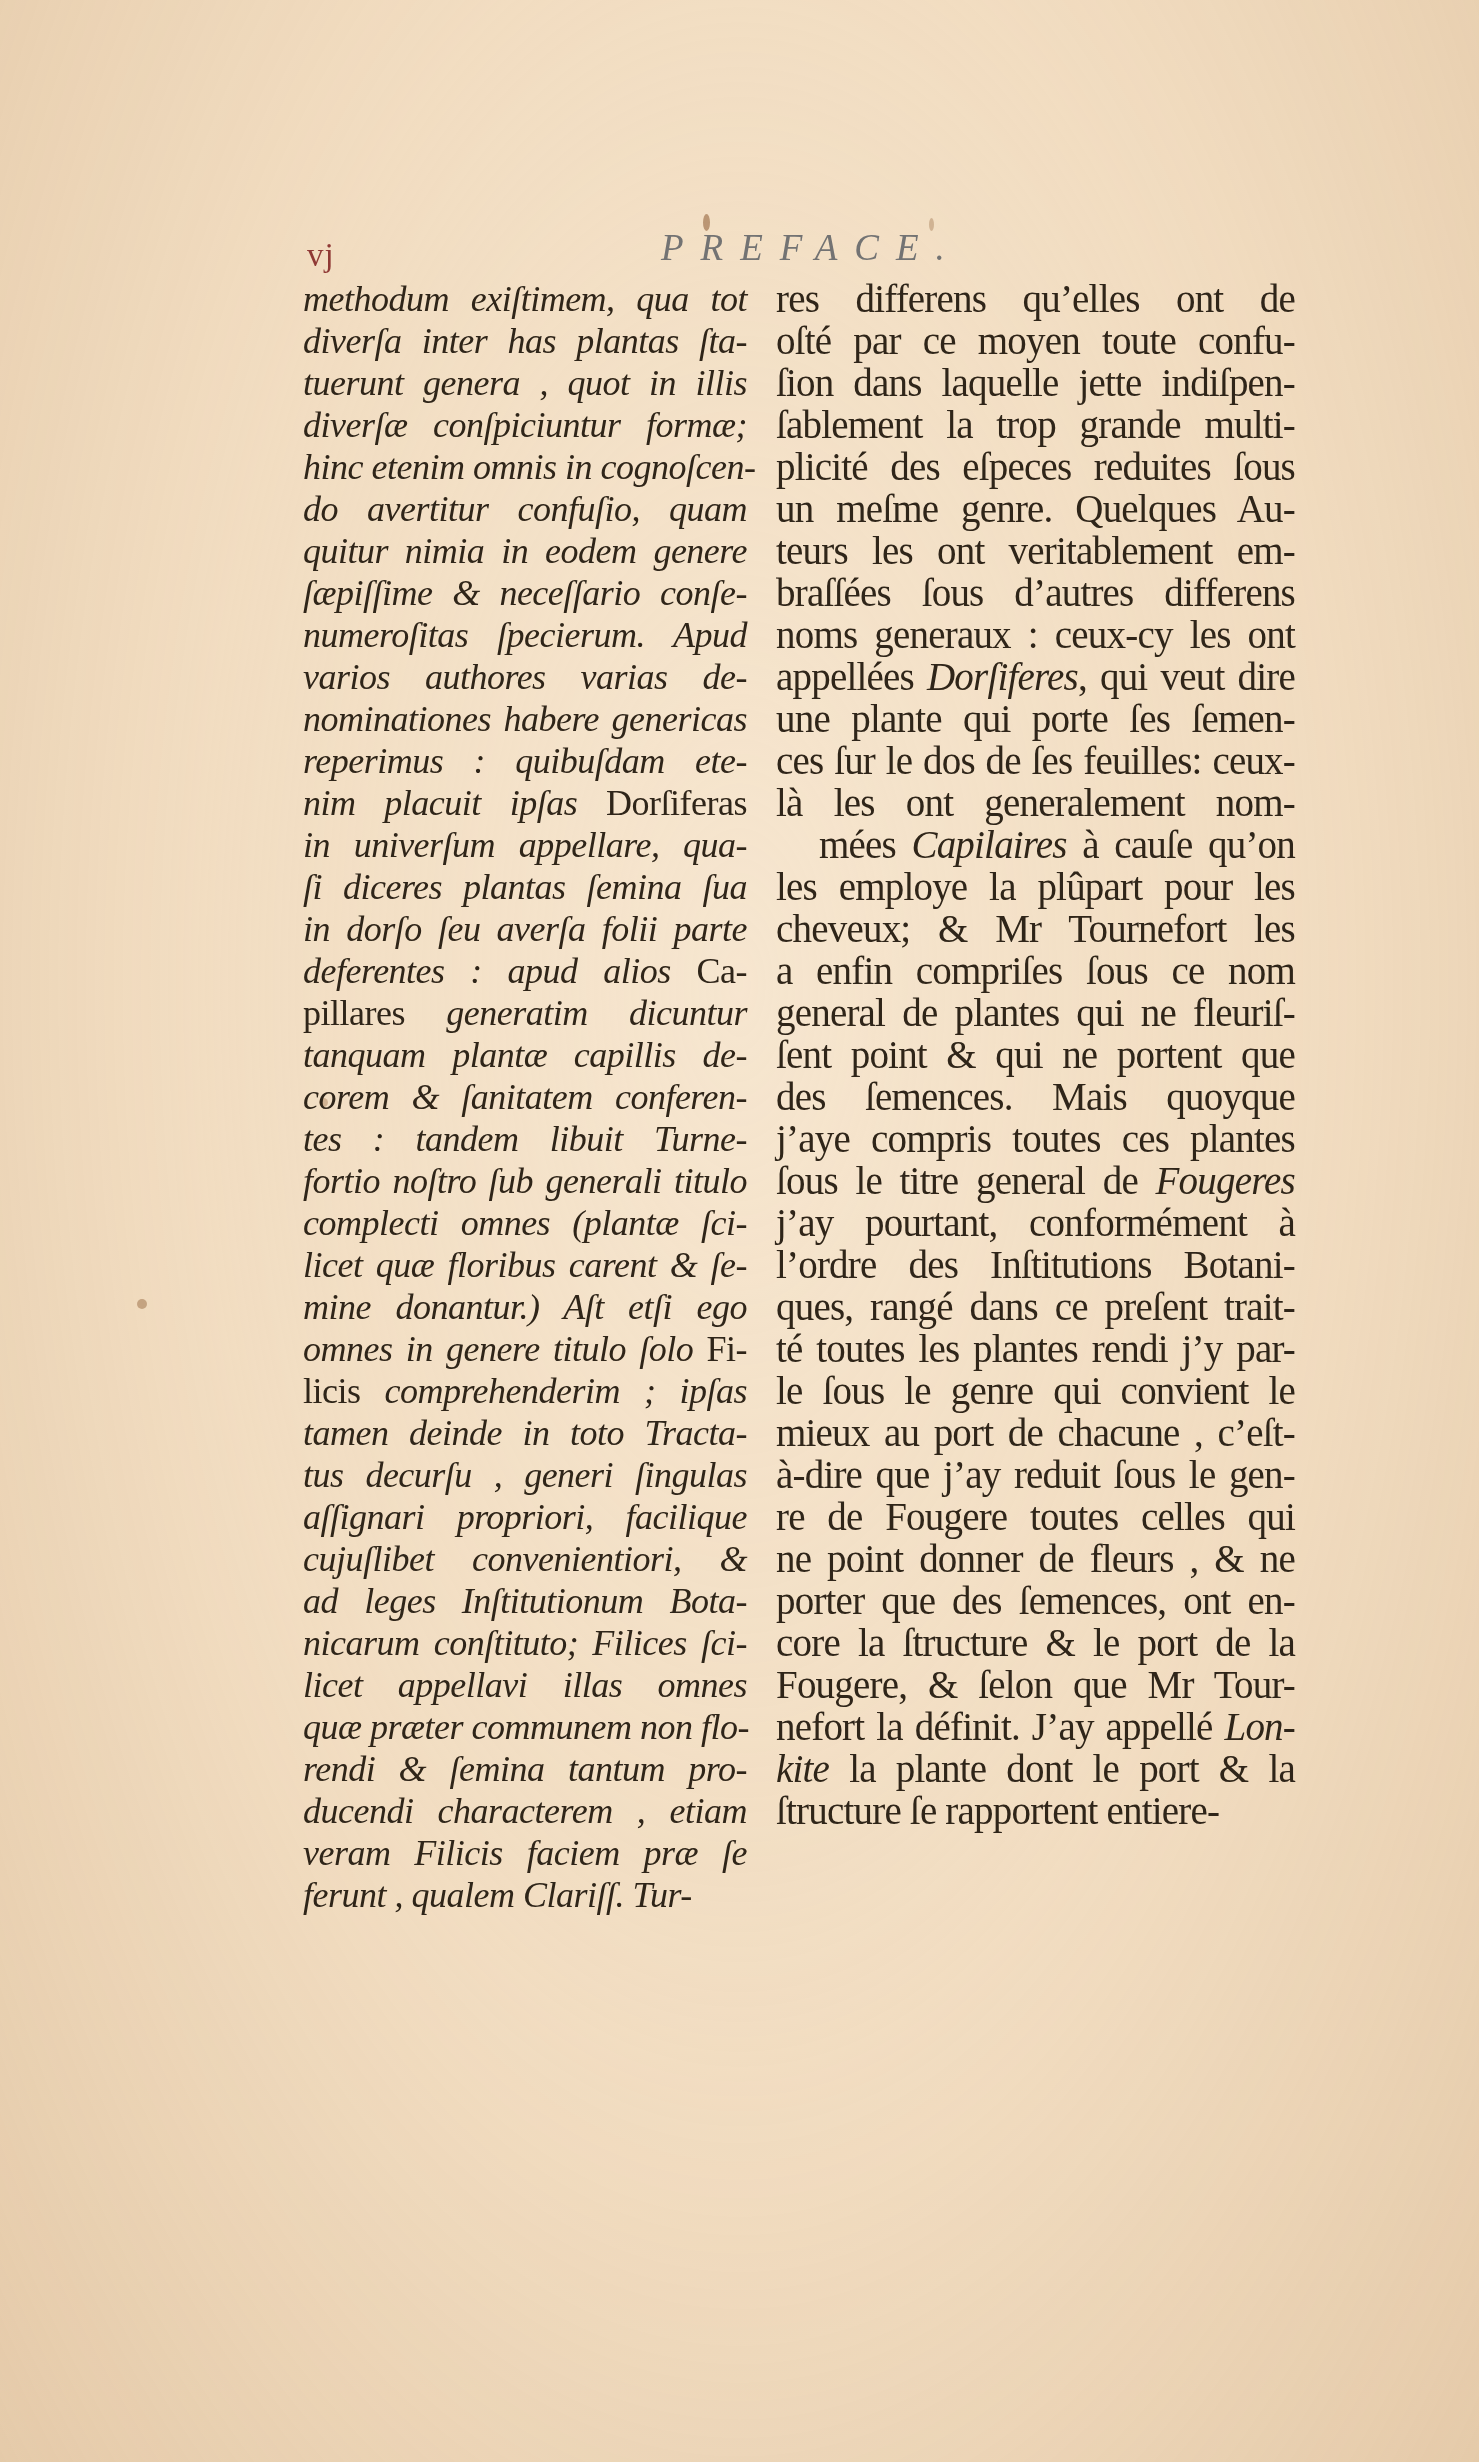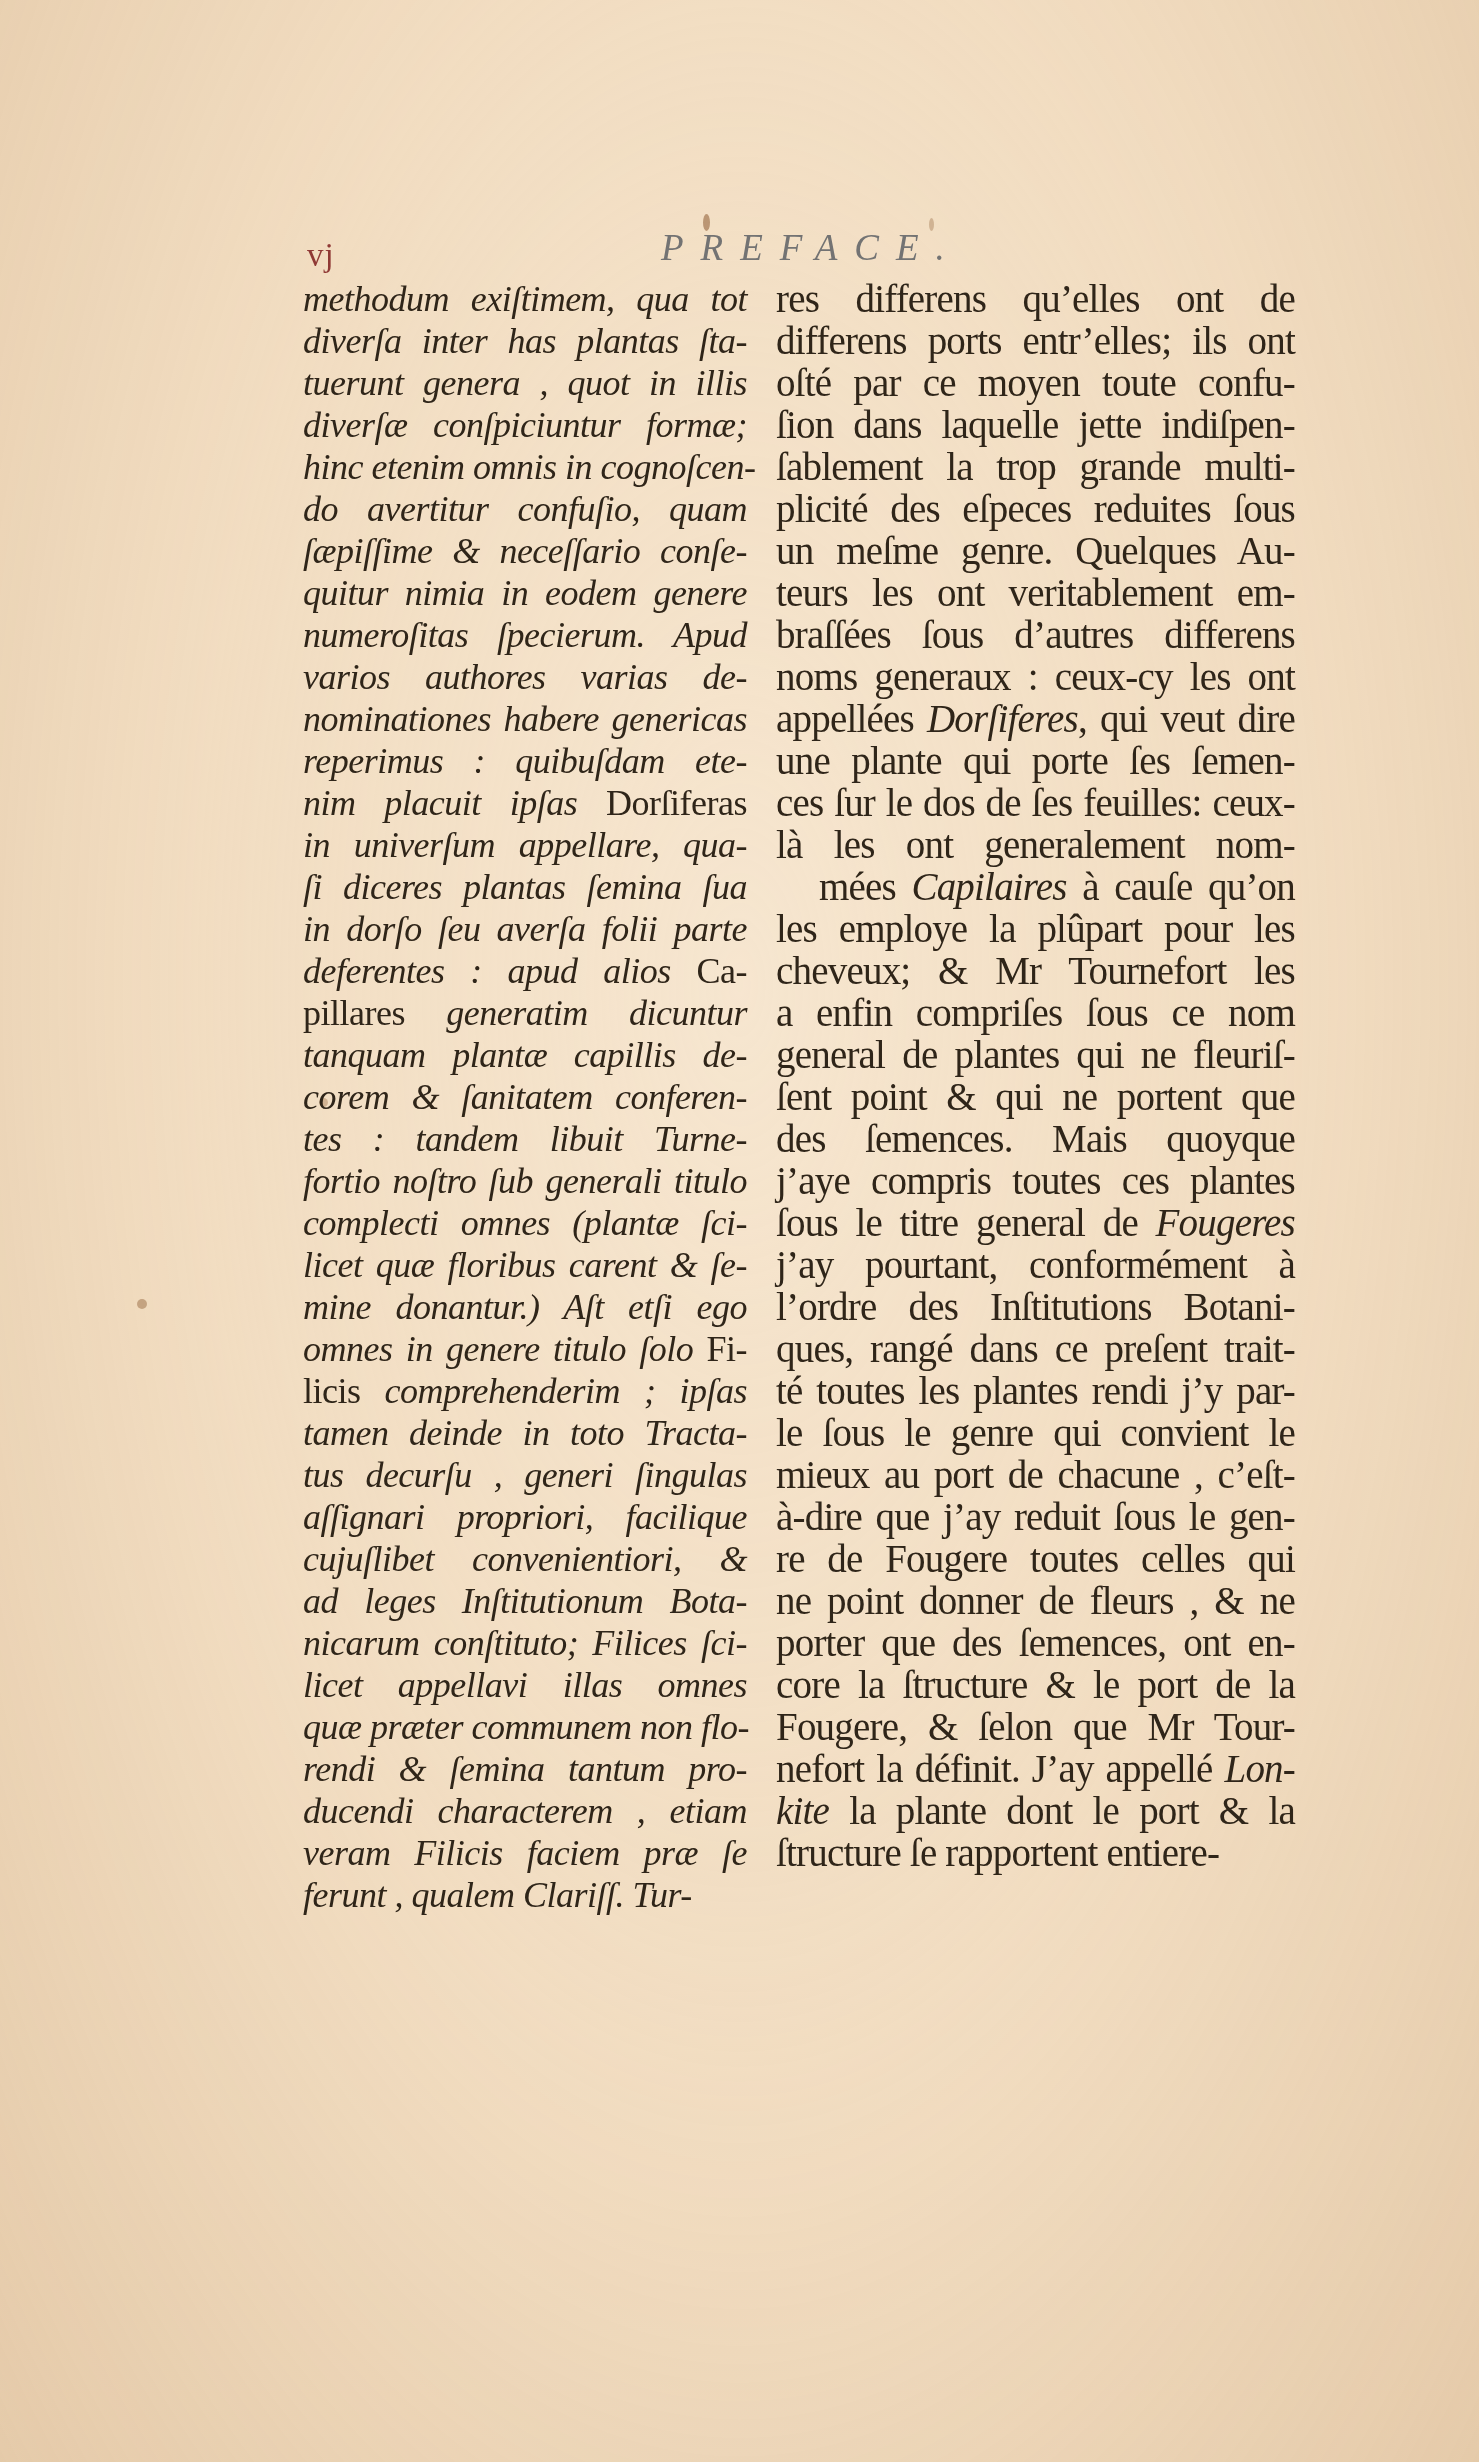--- a/index.html
+++ b/index.html
@@ -97,7 +97,6 @@
     </div>
   <div class="col col-right" id="col-right">
       <div class="line" style="height: 42px; line-height: 42px;"><span class="rm">res differens qu’elles ont de</span></div>
-      <div class="line" style="height: 42px; line-height: 42px;"><span class="rm">differens ports entr’elles; ils ont</span></div>
       <div class="line" style="height: 42px; line-height: 42px;"><span class="rm">oſté par ce moyen toute confu-</span></div>
       <div class="line" style="height: 42px; line-height: 42px;"><span class="rm">ſion dans laquelle jette indiſpen-</span></div>
       <div class="line" style="height: 42px; line-height: 42px;"><span class="rm">ſablement la trop grande multi-</span></div>

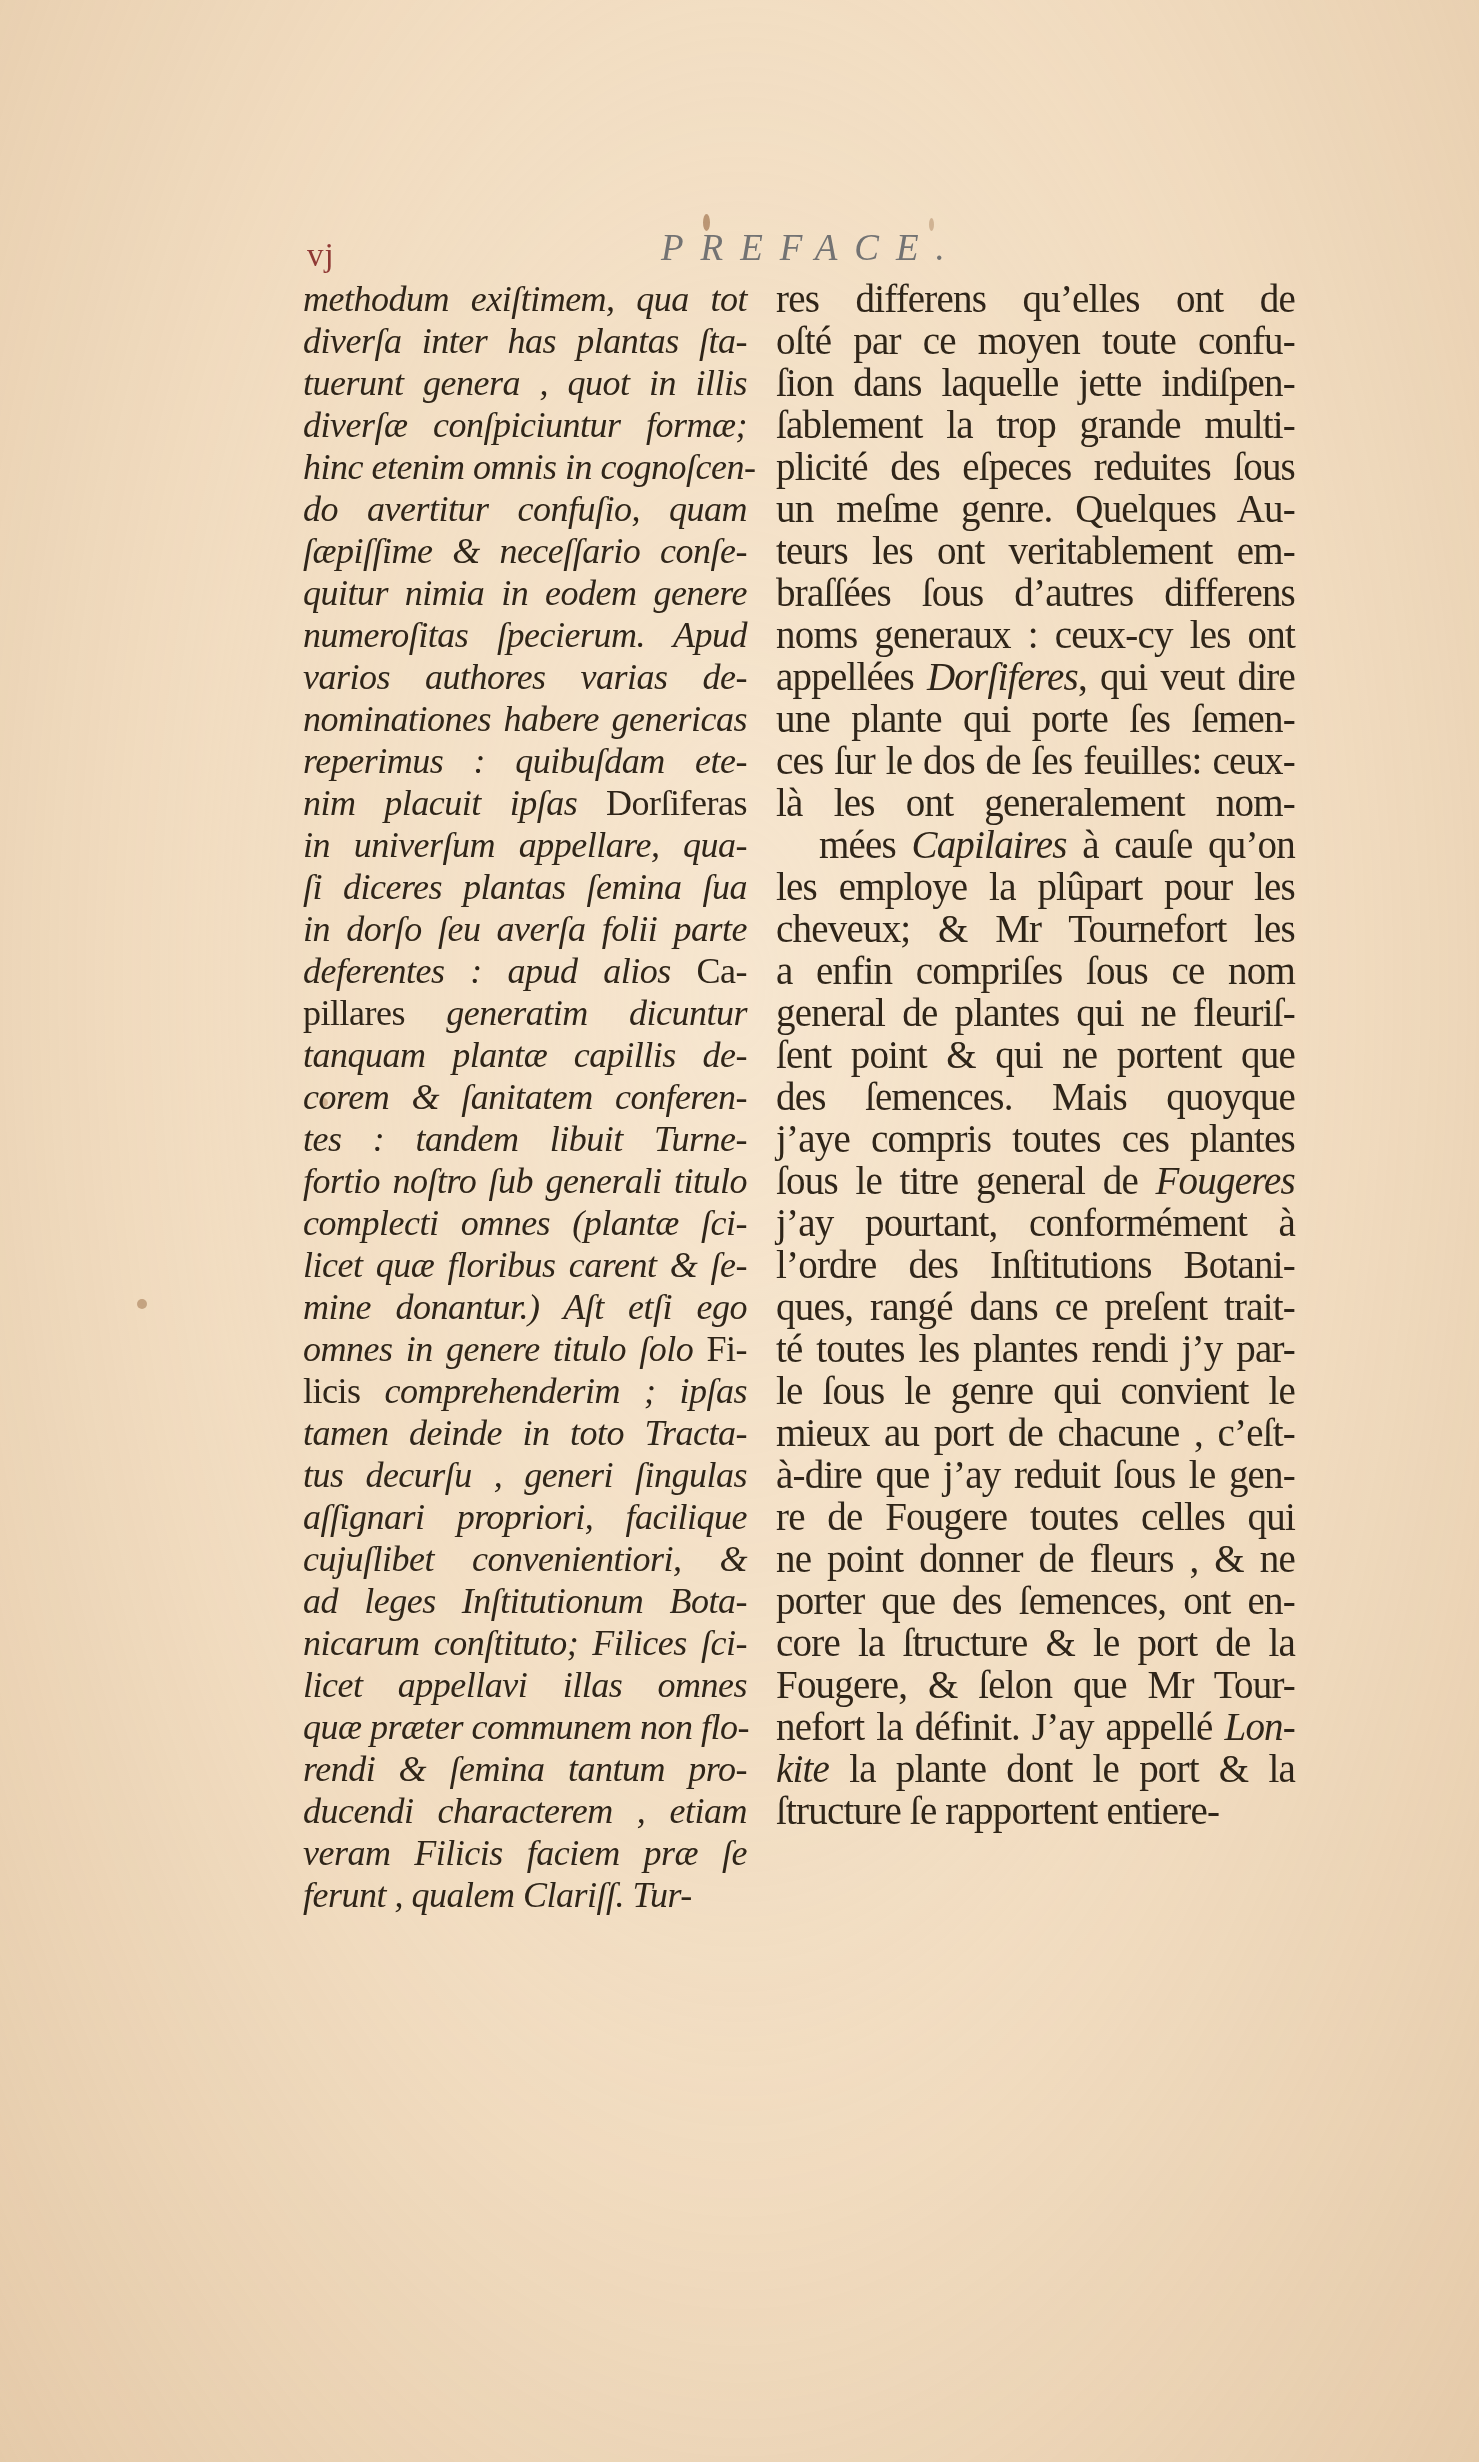--- a/index.html
+++ b/index.html
@@ -61,8 +61,8 @@
       <div class="line" style="height: 42px; line-height: 42px;"><span class="it">diverſæ conſpiciuntur formæ;</span></div>
       <div class="line" style="height: 42px; line-height: 42px;"><span class="it">hinc etenim omnis in cognoſcen-</span></div>
       <div class="line" style="height: 42px; line-height: 42px;"><span class="it">do avertitur confuſio, quam</span></div>
+      <div class="line" style="height: 42px; line-height: 42px;"><span class="it">quitur nimia in eodem genere</span></div>
       <div class="line" style="height: 42px; line-height: 42px;"><span class="it">ſæpiſſime &amp; neceſſario conſe-</span></div>
-      <div class="line" style="height: 42px; line-height: 42px;"><span class="it">quitur nimia in eodem genere</span></div>
       <div class="line" style="height: 42px; line-height: 42px;"><span class="it">numeroſitas ſpecierum. Apud</span></div>
       <div class="line" style="height: 42px; line-height: 42px;"><span class="it">varios authores varias de-</span></div>
       <div class="line" style="height: 42px; line-height: 42px;"><span class="it">nominationes habere genericas</span></div>

